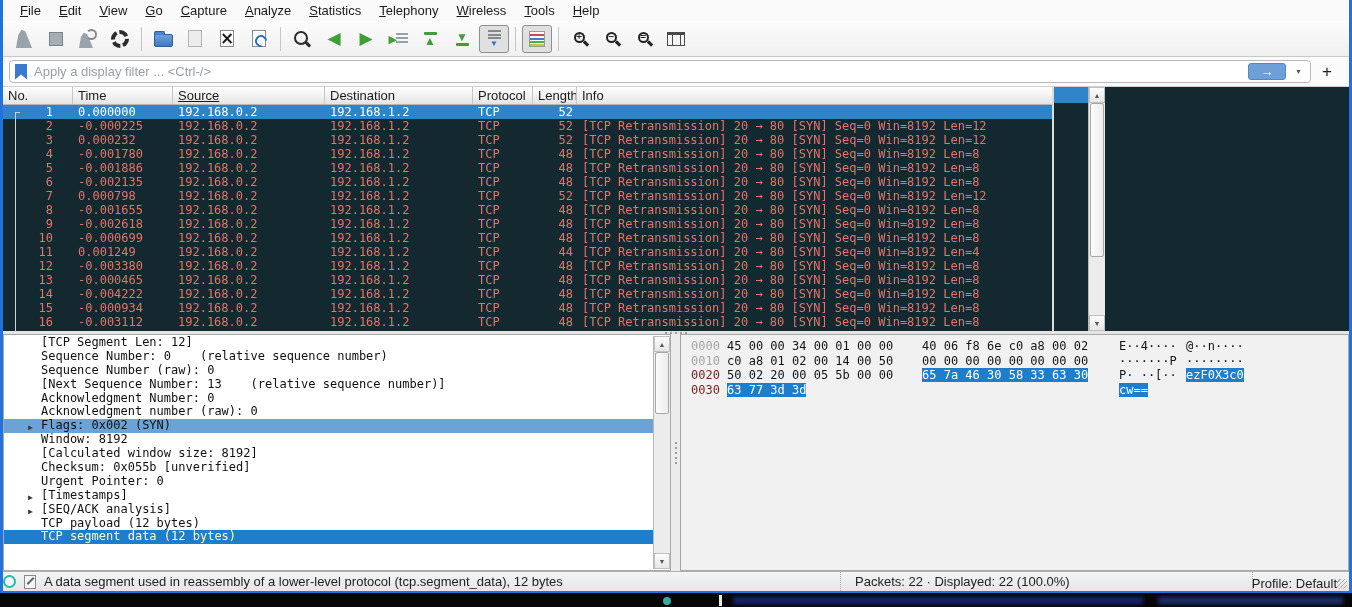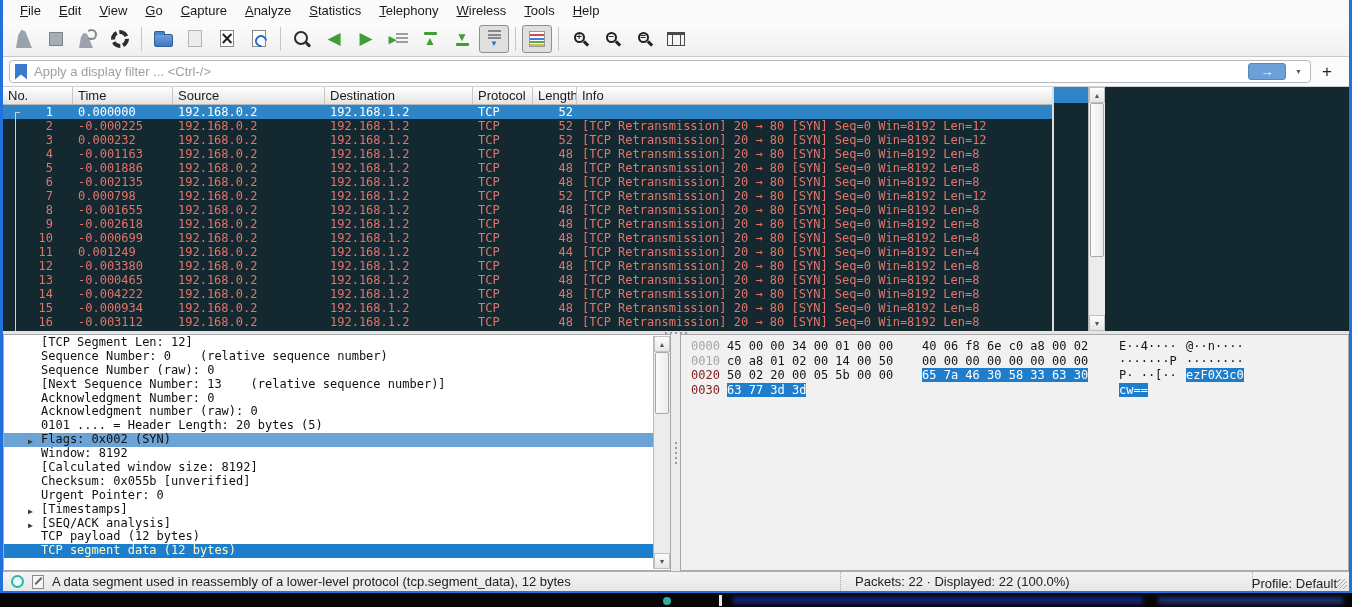--- a/index.html
+++ b/index.html
@@ -282,7 +282,7 @@
       <div class="plheader" id="plheader">
           <span class="phc" style="width: 70px;">No.</span>
           <span class="phc" style="width: 100px;">Time</span>
-          <span class="phc" style="width: 152px;">Source</span>
+          <span class="phc" style="width: 152px; text-decoration: underline;">Source</span>
           <span class="phc" style="width: 148px;">Destination</span>
           <span class="phc" style="width: 60px;">Protocol</span>
           <span class="phc" style="width: 44px;">Length</span>

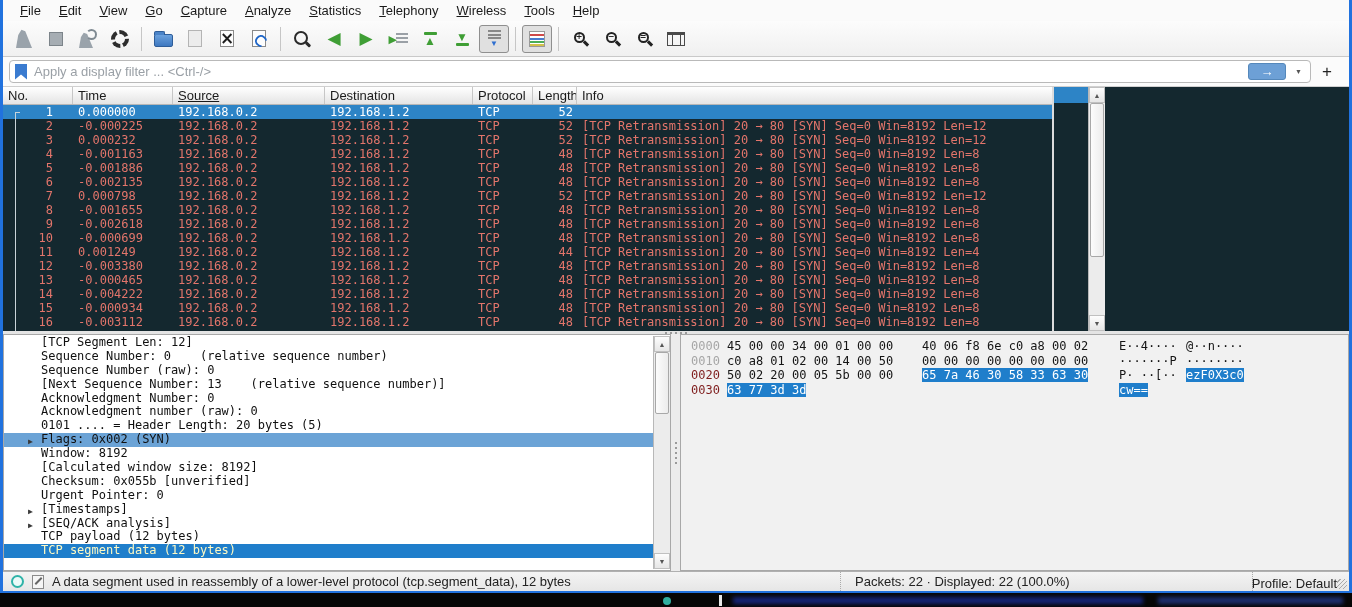--- a/index.html
+++ b/index.html
@@ -318,7 +318,7 @@
           </div>
           <div class="plrow">
             <span class="c-no">4</span>
-            <span class="c-time">-0.001163</span>
+            <span class="c-time">-0.001780</span>
             <span class="c-src">192.168.0.2</span>
             <span class="c-dst">192.168.1.2</span>
             <span class="c-proto">TCP</span>

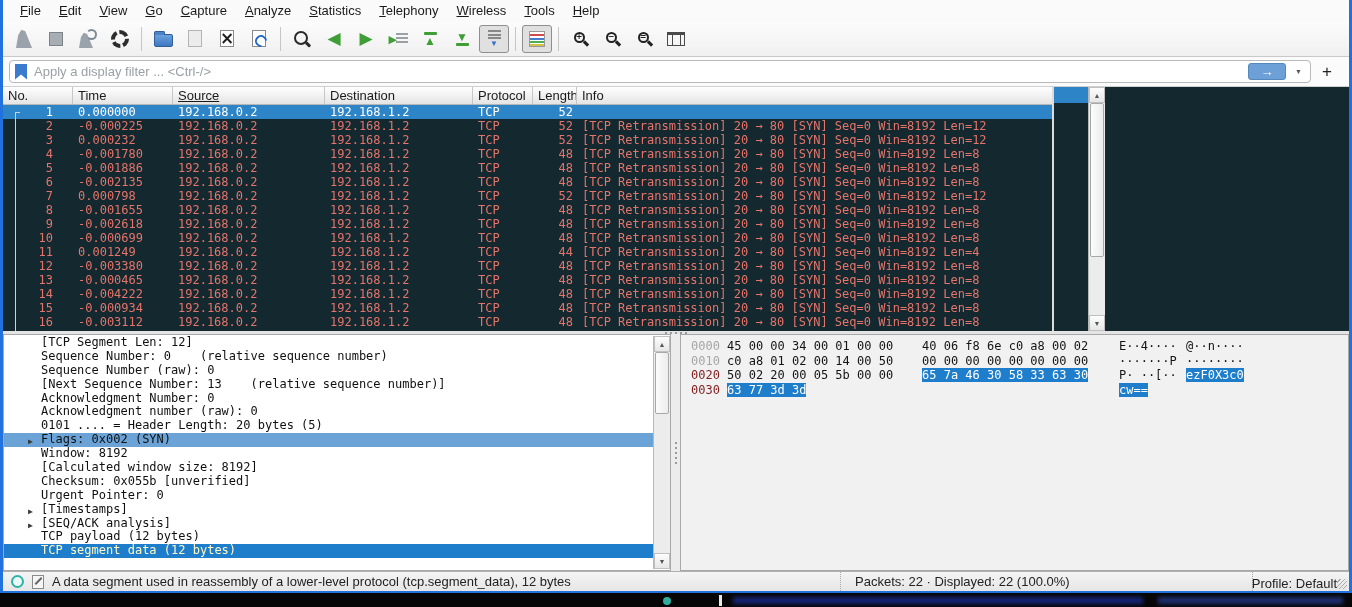--- a/index.html
+++ b/index.html
@@ -459,7 +459,6 @@
         <div class="dl"><span>[Next Sequence Number: 13    (relative sequence number)]</span></div>
         <div class="dl"><span>Acknowledgment Number: 0</span></div>
         <div class="dl"><span>Acknowledgment number (raw): 0</span></div>
-        <div class="dl"><span>0101 .... = Header Length: 20 bytes (5)</span></div>
         <div class="dl hl-l"><span class="exp">▶</span><span>Flags: 0x002 (SYN)</span></div>
         <div class="dl"><span>Window: 8192</span></div>
         <div class="dl"><span>[Calculated window size: 8192]</span></div>

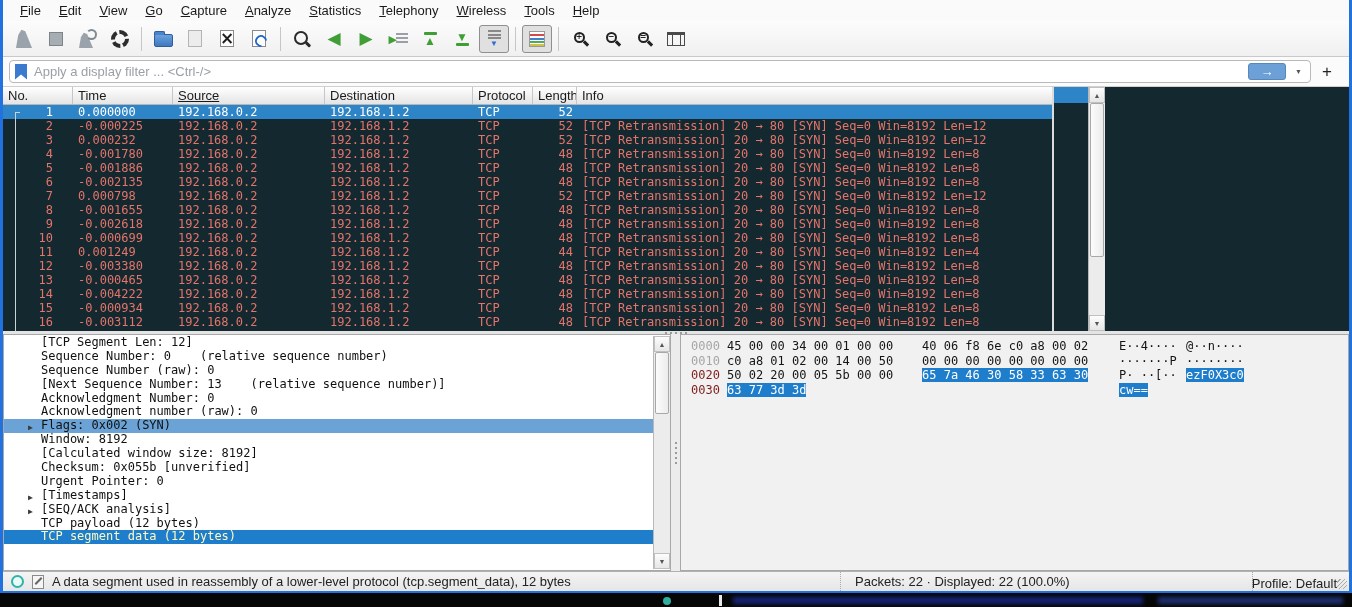--- a/index.html
+++ b/index.html
@@ -145,7 +145,7 @@
   .statusbar{position:absolute;top:571px;left:3px;right:3px;height:20px;
              background:linear-gradient(#f4f4f4,#e6e6e6);border-top:1px solid #b0b0b0;
              display:flex;align-items:center;font-size:13px;color:#222}
-  .sb-left{flex:1;display:flex;align-items:center;gap:8px;padding-left:8px;white-space:nowrap;overflow:hidden}
+  .sb-left{flex:1;display:flex;align-items:center;gap:8px;white-space:nowrap;overflow:hidden}
   .ic-expert{width:13px;height:13px;border-radius:50%;border:2px solid #2fb3a8;background:#eafaf8;flex:none}
   .ic-comment{position:relative;width:12px;height:14px;background:#f5f5f5;border:1px solid #8a8a8a;flex:none}
   .ic-comment::after{content:'';position:absolute;left:1px;top:4px;width:9px;height:2px;background:#666;transform:rotate(-45deg)}

